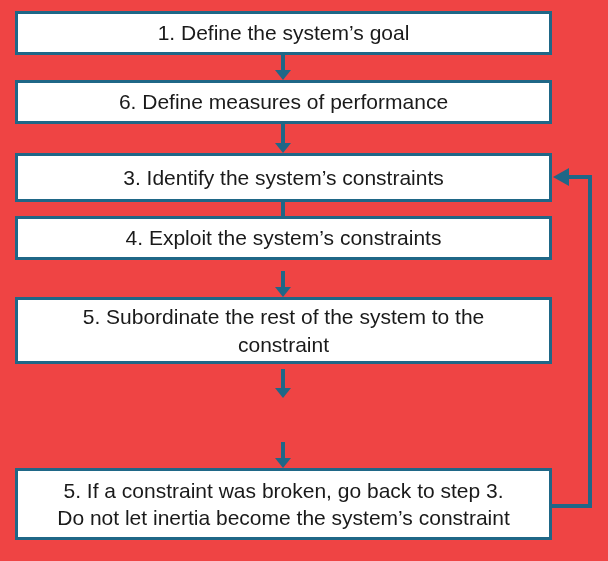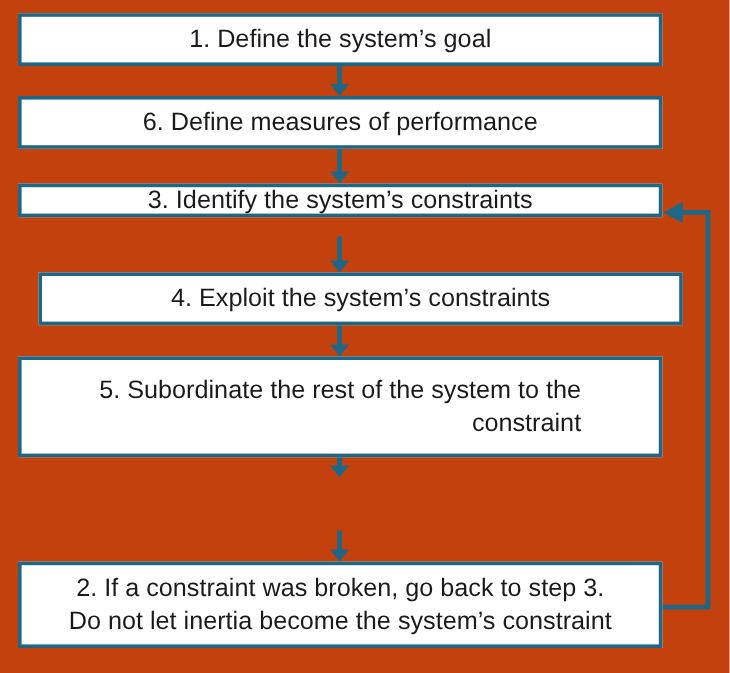--- a/index.html
+++ b/index.html
@@ -11,7 +11,7 @@
     position: relative;
     width: 608px;
     height: 561px;
-    background: #c2410c;
+    background: #ef4444;
     font-family: "Liberation Sans", "DejaVu Sans", sans-serif;
     overflow: hidden;
   }

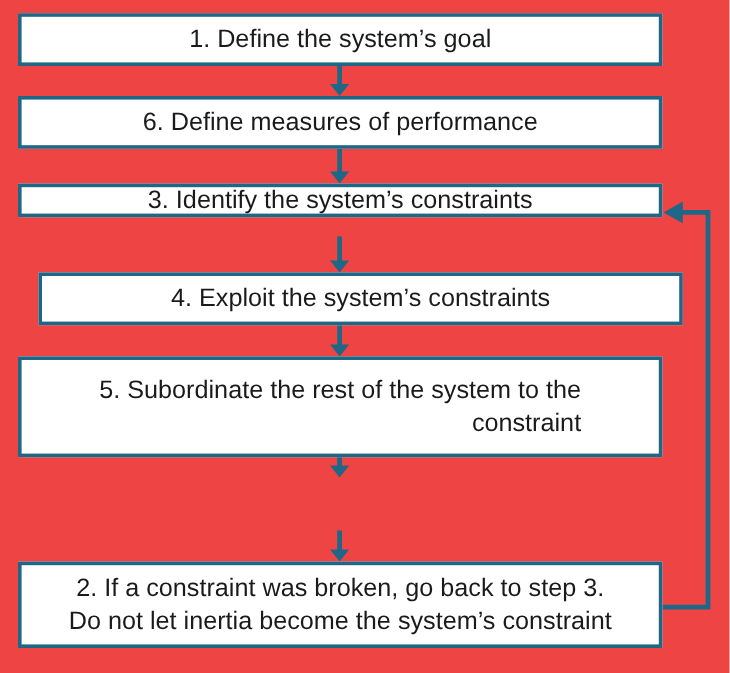--- a/index.html
+++ b/index.html
@@ -58,7 +58,7 @@
   }
   .b1 { top: 11px;  height: 44px; }
   .b2 { top: 80px;  height: 44px; }
-  .b3 { top: 153px; height: 28px; text-align: right; }
+  .b3 { top: 153px; height: 49px; text-align: right; }
   .b4 { top: 227px; height: 44px; margin-left: 17px; }
   .b5 { top: 297px; height: 84px; text-align: right; }
   .b6 { top: 398px; height: 44px; }

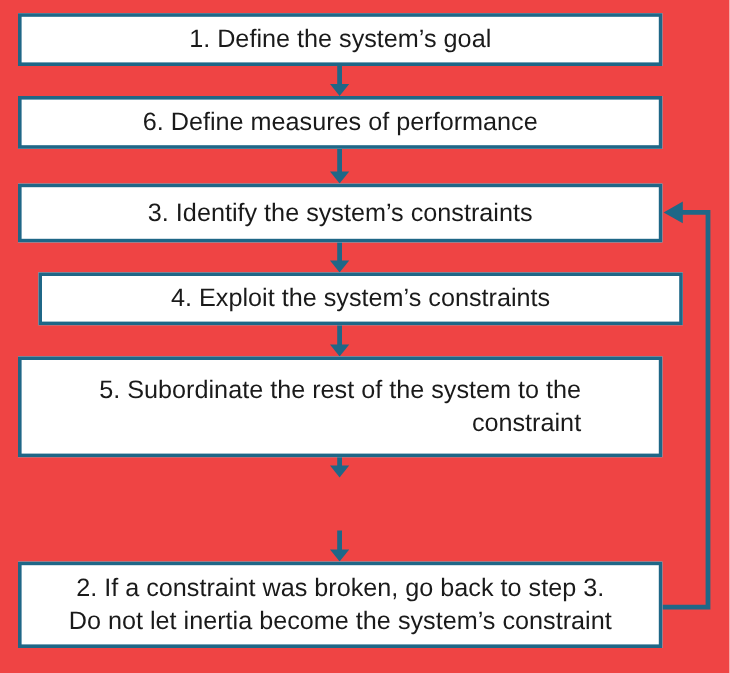--- a/index.html
+++ b/index.html
@@ -59,7 +59,7 @@
   .b1 { top: 11px;  height: 44px; }
   .b2 { top: 80px;  height: 44px; }
   .b3 { top: 153px; height: 49px; text-align: right; }
-  .b4 { top: 227px; height: 44px; margin-left: 17px; }
+  .b4 { top: 216px; height: 44px; }
   .b5 { top: 297px; height: 84px; text-align: right; }
   .b6 { top: 398px; height: 44px; }
   .b7 { top: 468px; height: 72px; }

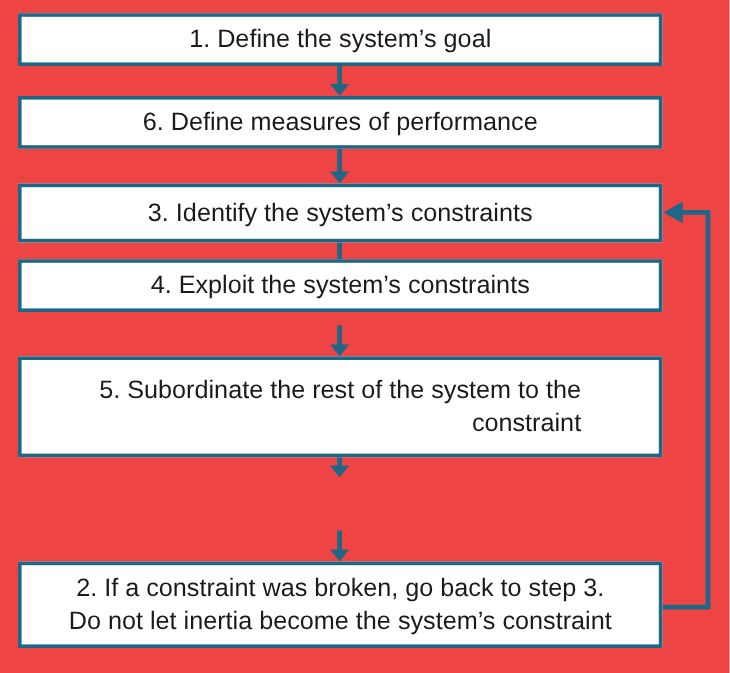--- a/index.html
+++ b/index.html
@@ -60,7 +60,7 @@
   .b2 { top: 80px;  height: 44px; }
   .b3 { top: 153px; height: 49px; text-align: right; }
   .b4 { top: 216px; height: 44px; }
-  .b5 { top: 297px; height: 84px; text-align: right; }
+  .b5 { top: 297px; height: 67px; }
   .b6 { top: 398px; height: 44px; }
   .b7 { top: 468px; height: 72px; }
 </style>

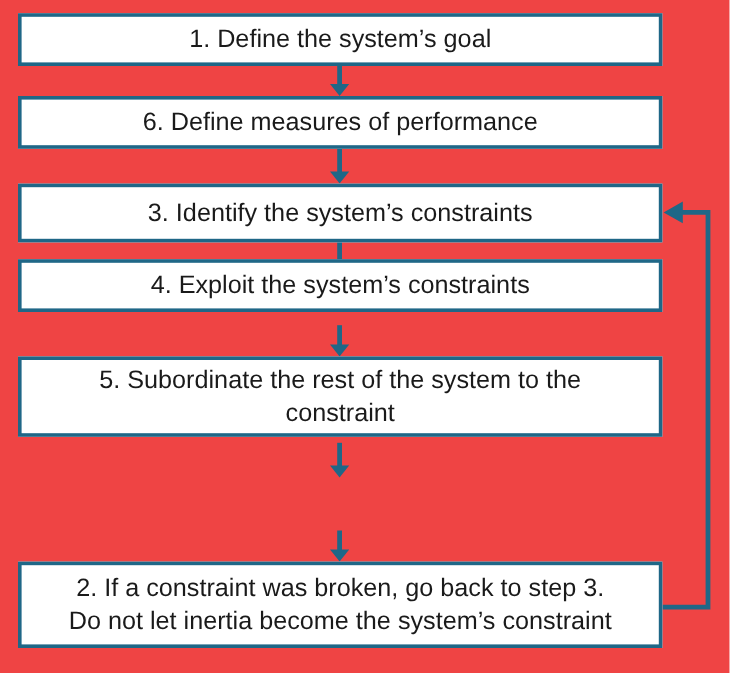--- a/index.html
+++ b/index.html
@@ -130,7 +130,7 @@
 
 
   <div class="step-box b7">
-    <span class="label">2. If a constraint was broken, go back to step 3.
+    <span class="label">5. If a constraint was broken, go back to step 3.
 Do not let inertia become the system’s constraint</span>
   </div>
 

